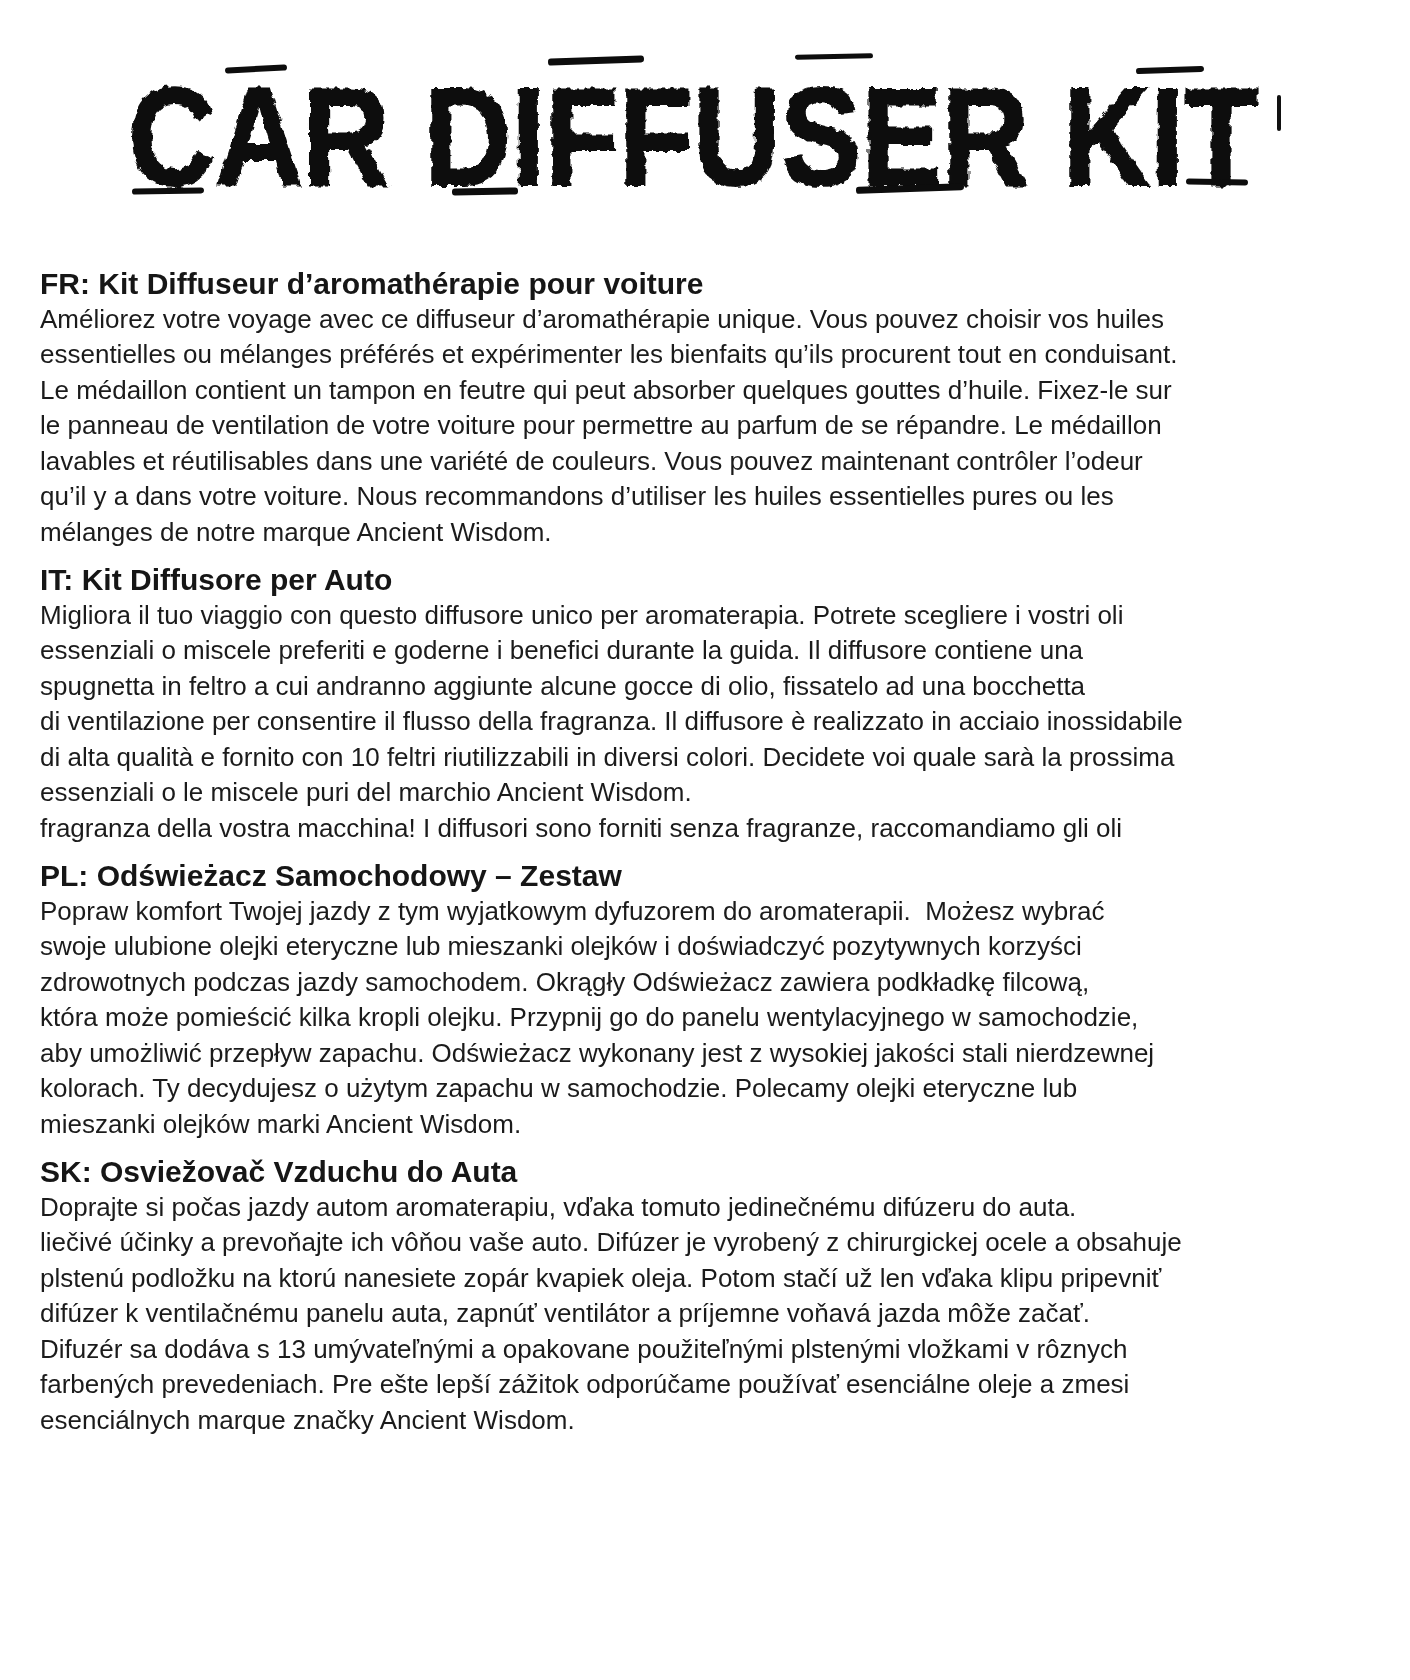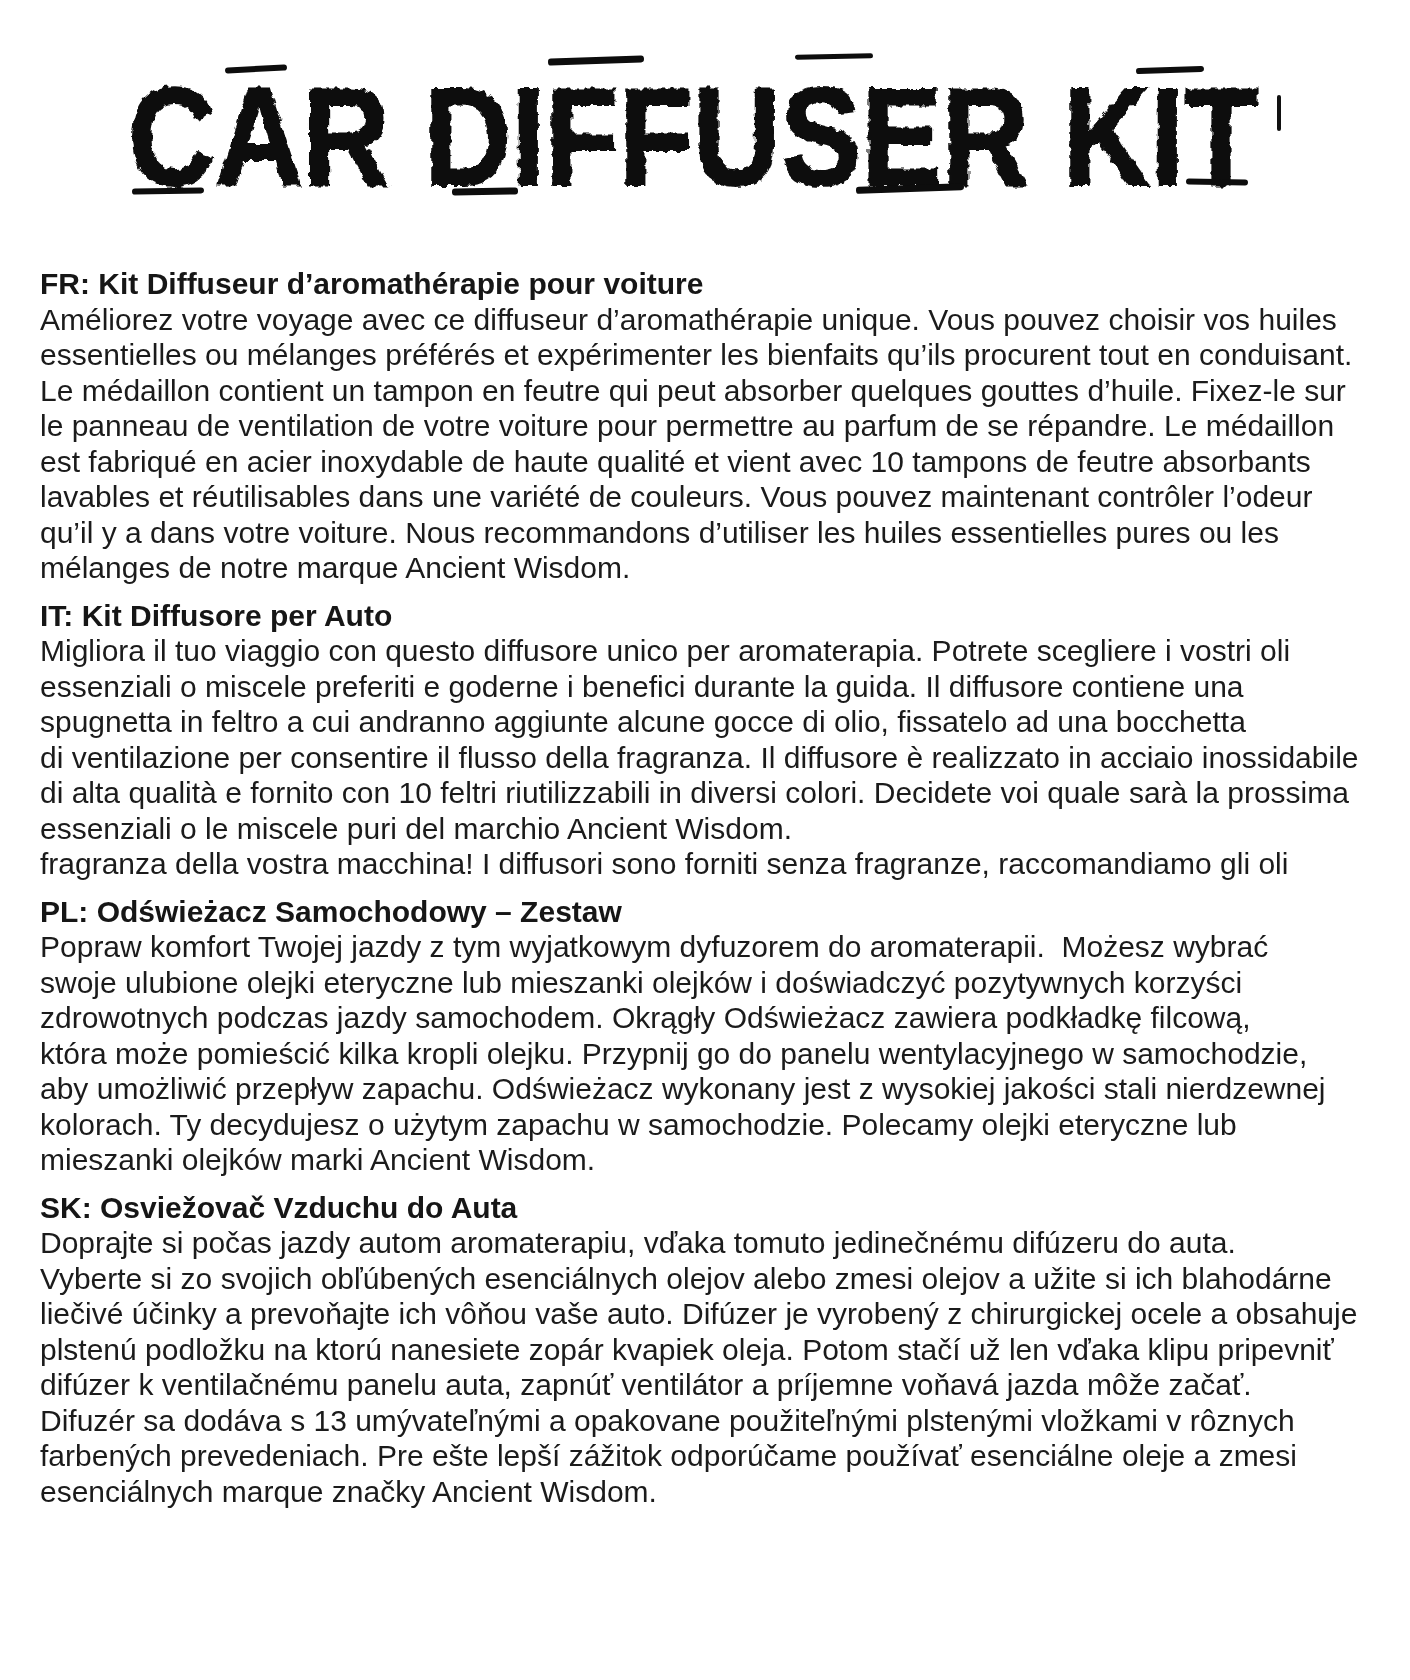--- a/index.html
+++ b/index.html
@@ -54,7 +54,7 @@
     white-space: pre-wrap;
   }
   .ln {
-    font-size: 30px;
+    font-size: 26px;
     line-height: 35.5px;
     font-weight: 400;
     color: #1b1b1b;

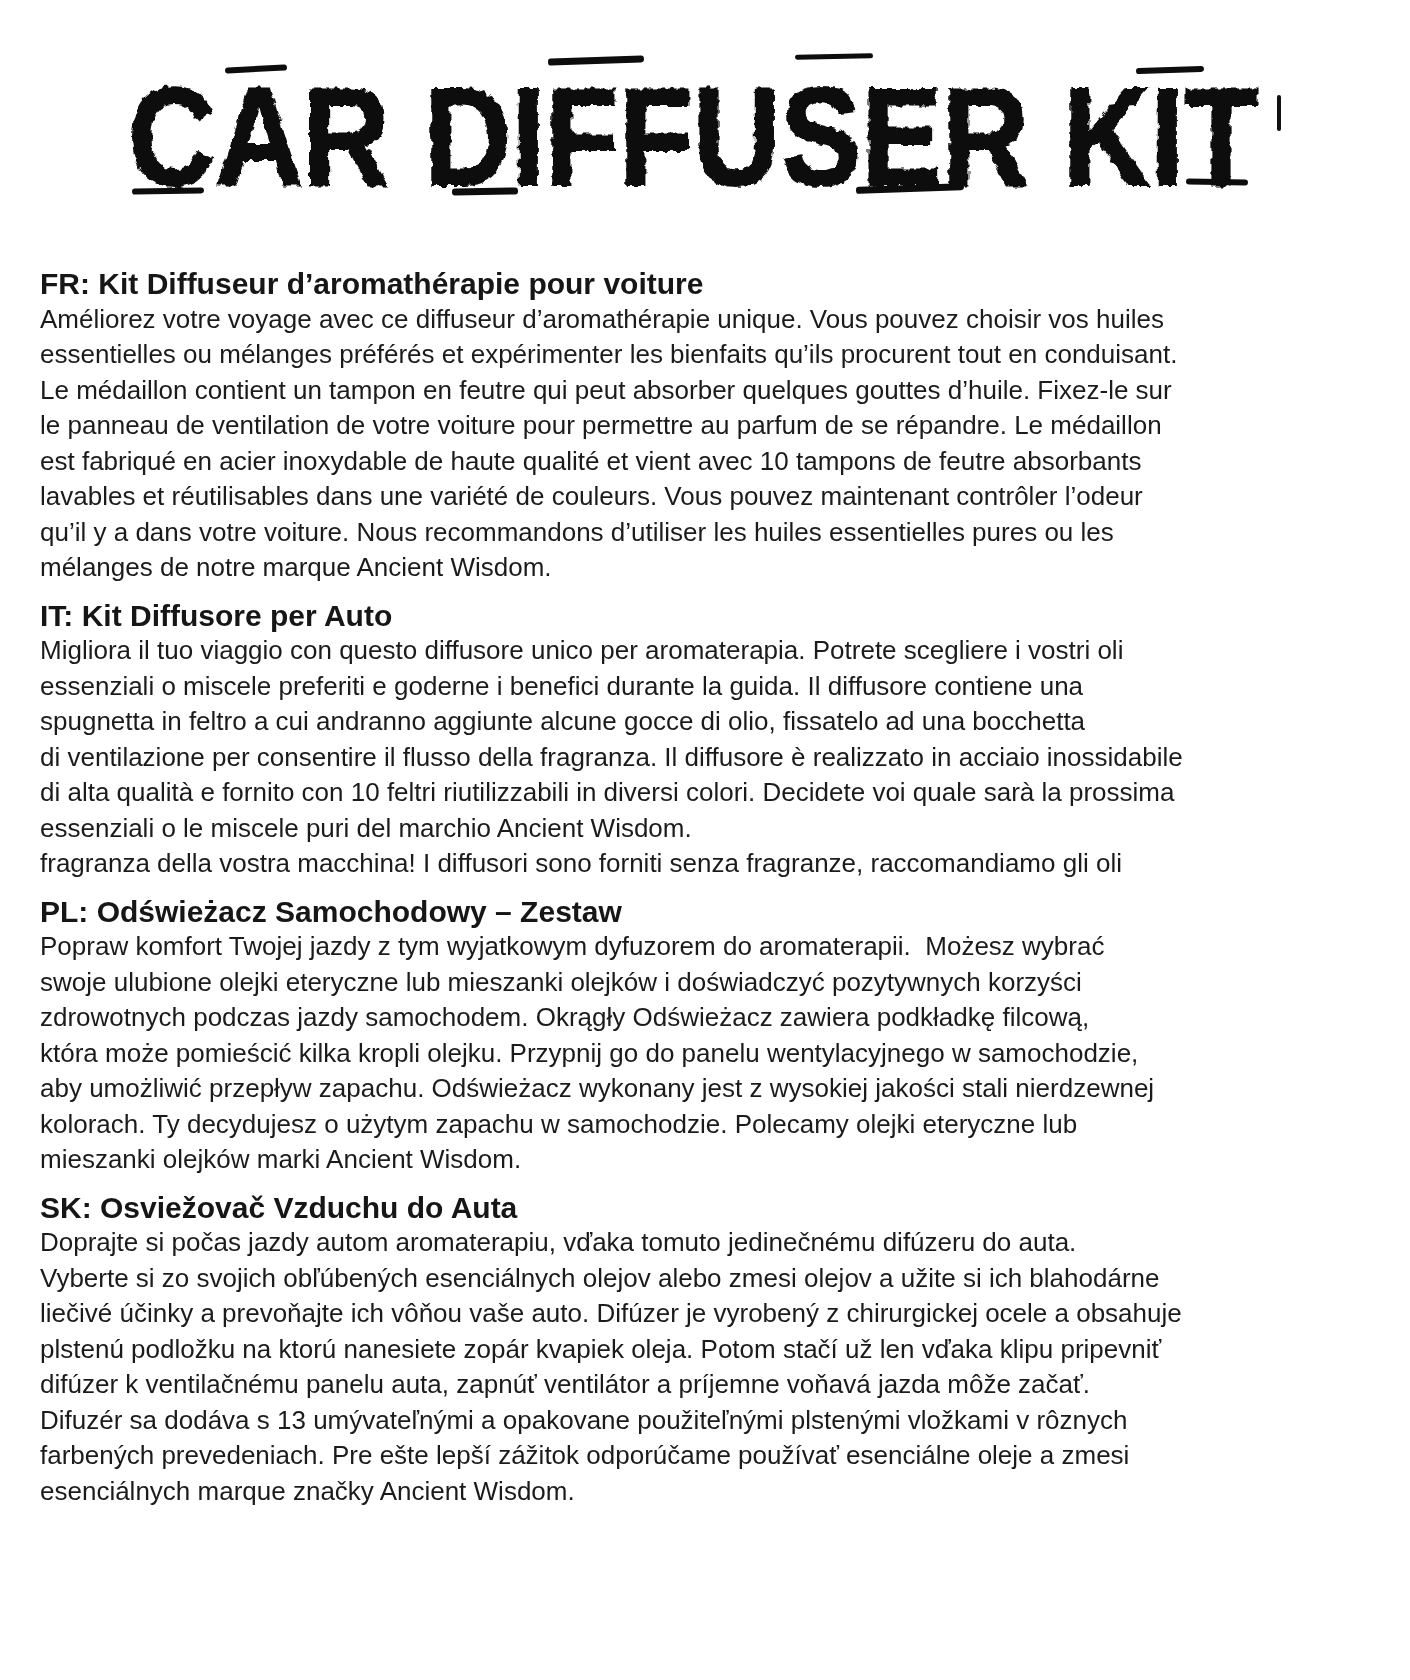--- a/index.html
+++ b/index.html
@@ -96,7 +96,6 @@
       <div class="ln">essentielles ou mélanges préférés et expérimenter les bienfaits qu’ils procurent tout en conduisant.</div>
       <div class="ln">Le médaillon contient un tampon en feutre qui peut absorber quelques gouttes d’huile. Fixez-le sur</div>
       <div class="ln">le panneau de ventilation de votre voiture pour permettre au parfum de se répandre. Le médaillon</div>
-      <div class="ln">est fabriqué en acier inoxydable de haute qualité et vient avec 10 tampons de feutre absorbants</div>
       <div class="ln">lavables et réutilisables dans une variété de couleurs. Vous pouvez maintenant contrôler l’odeur</div>
       <div class="ln">qu’il y a dans votre voiture. Nous recommandons d’utiliser les huiles essentielles pures ou les</div>
       <div class="ln">mélanges de notre marque Ancient Wisdom.</div>

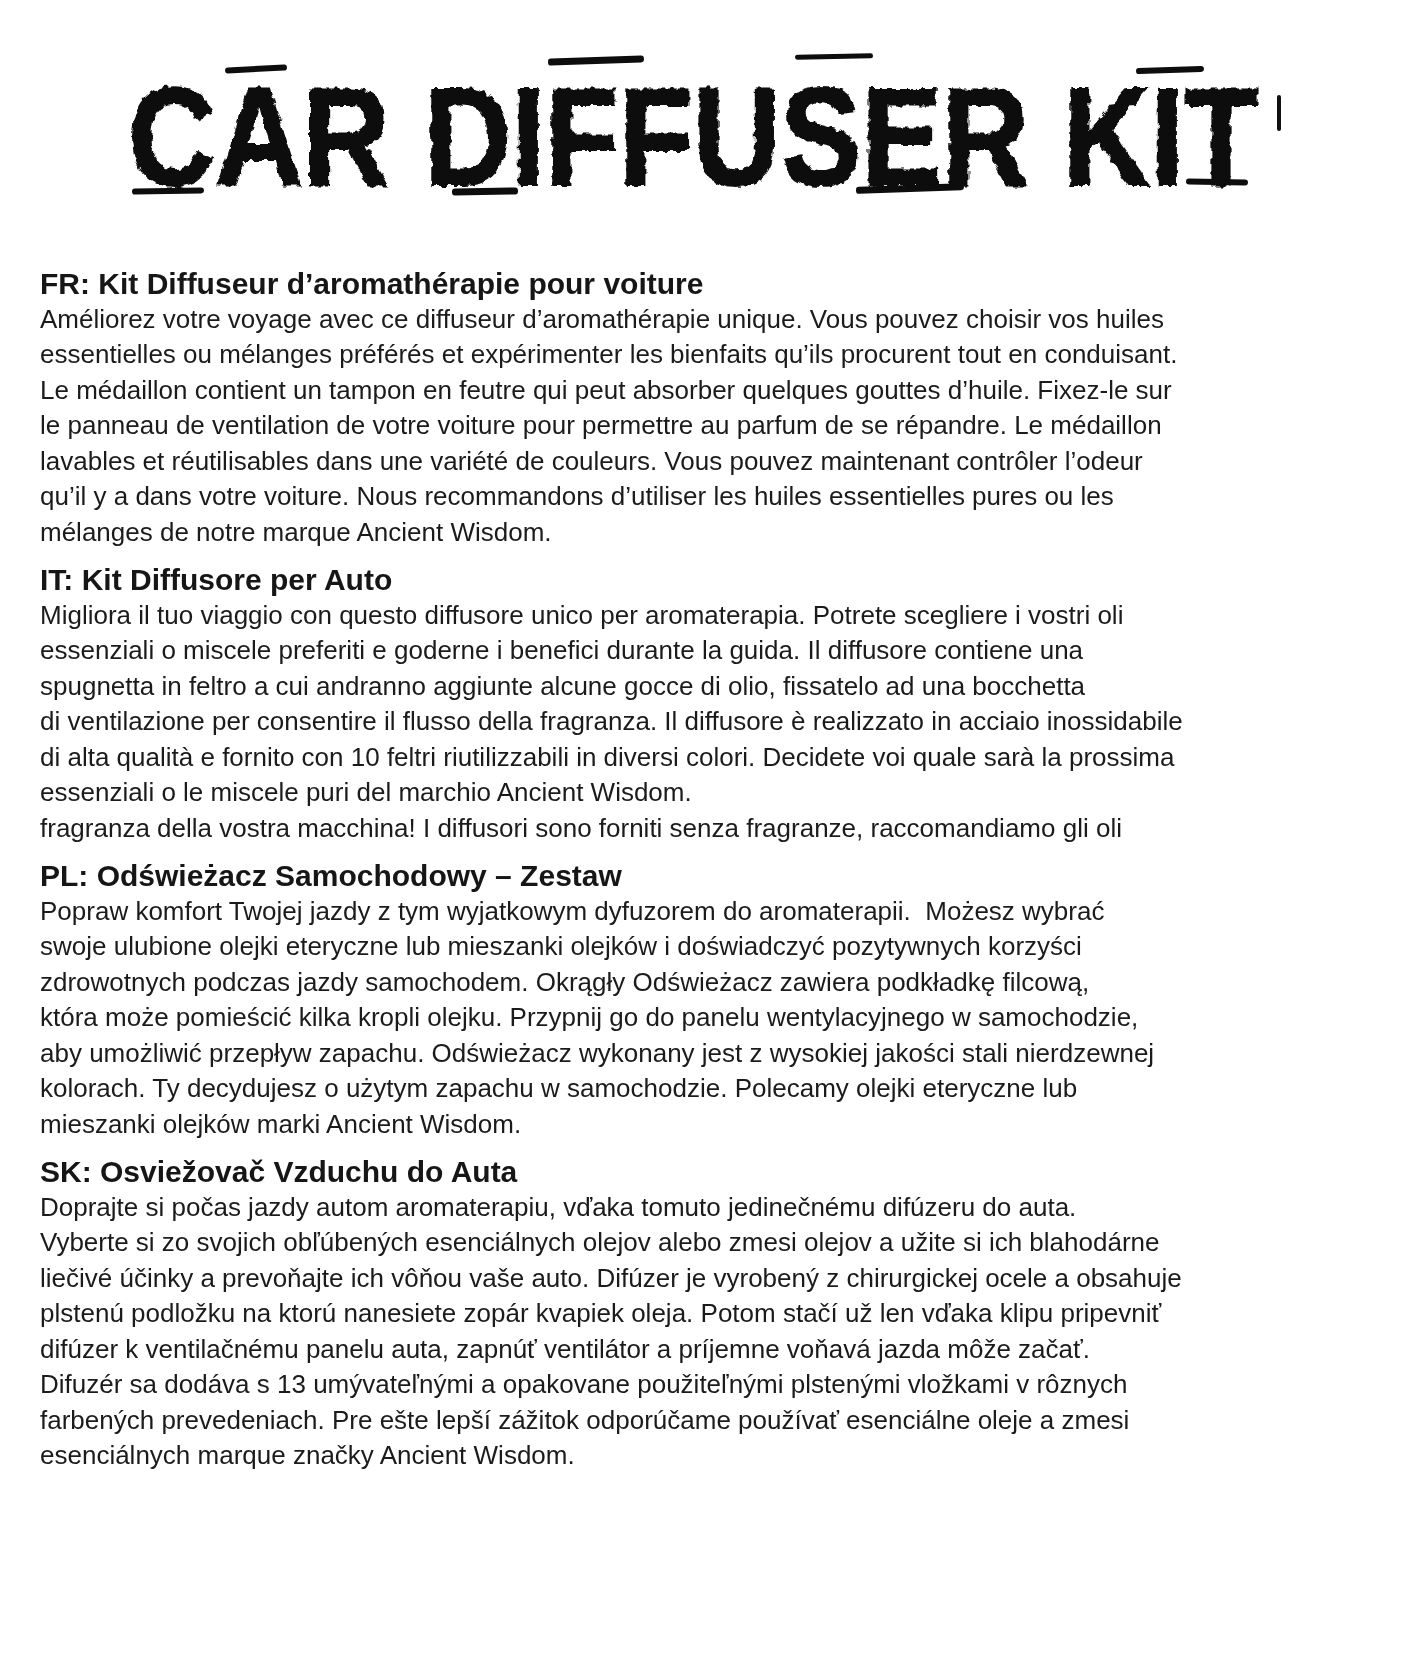--- a/index.html
+++ b/index.html
@@ -126,7 +126,6 @@
     <section>
       <h2 class="hd">SK: Osviežovač Vzduchu do Auta</h2>
       <div class="ln">Doprajte si počas jazdy autom aromaterapiu, vďaka tomuto jedinečnému difúzeru do auta.</div>
-      <div class="ln">Vyberte si zo svojich obľúbených esenciálnych olejov alebo zmesi olejov a užite si ich blahodárne</div>
       <div class="ln">liečivé účinky a prevoňajte ich vôňou vaše auto. Difúzer je vyrobený z chirurgickej ocele a obsahuje</div>
       <div class="ln">plstenú podložku na ktorú nanesiete zopár kvapiek oleja. Potom stačí už len vďaka klipu pripevniť</div>
       <div class="ln">difúzer k ventilačnému panelu auta, zapnúť ventilátor a príjemne voňavá jazda môže začať.</div>

